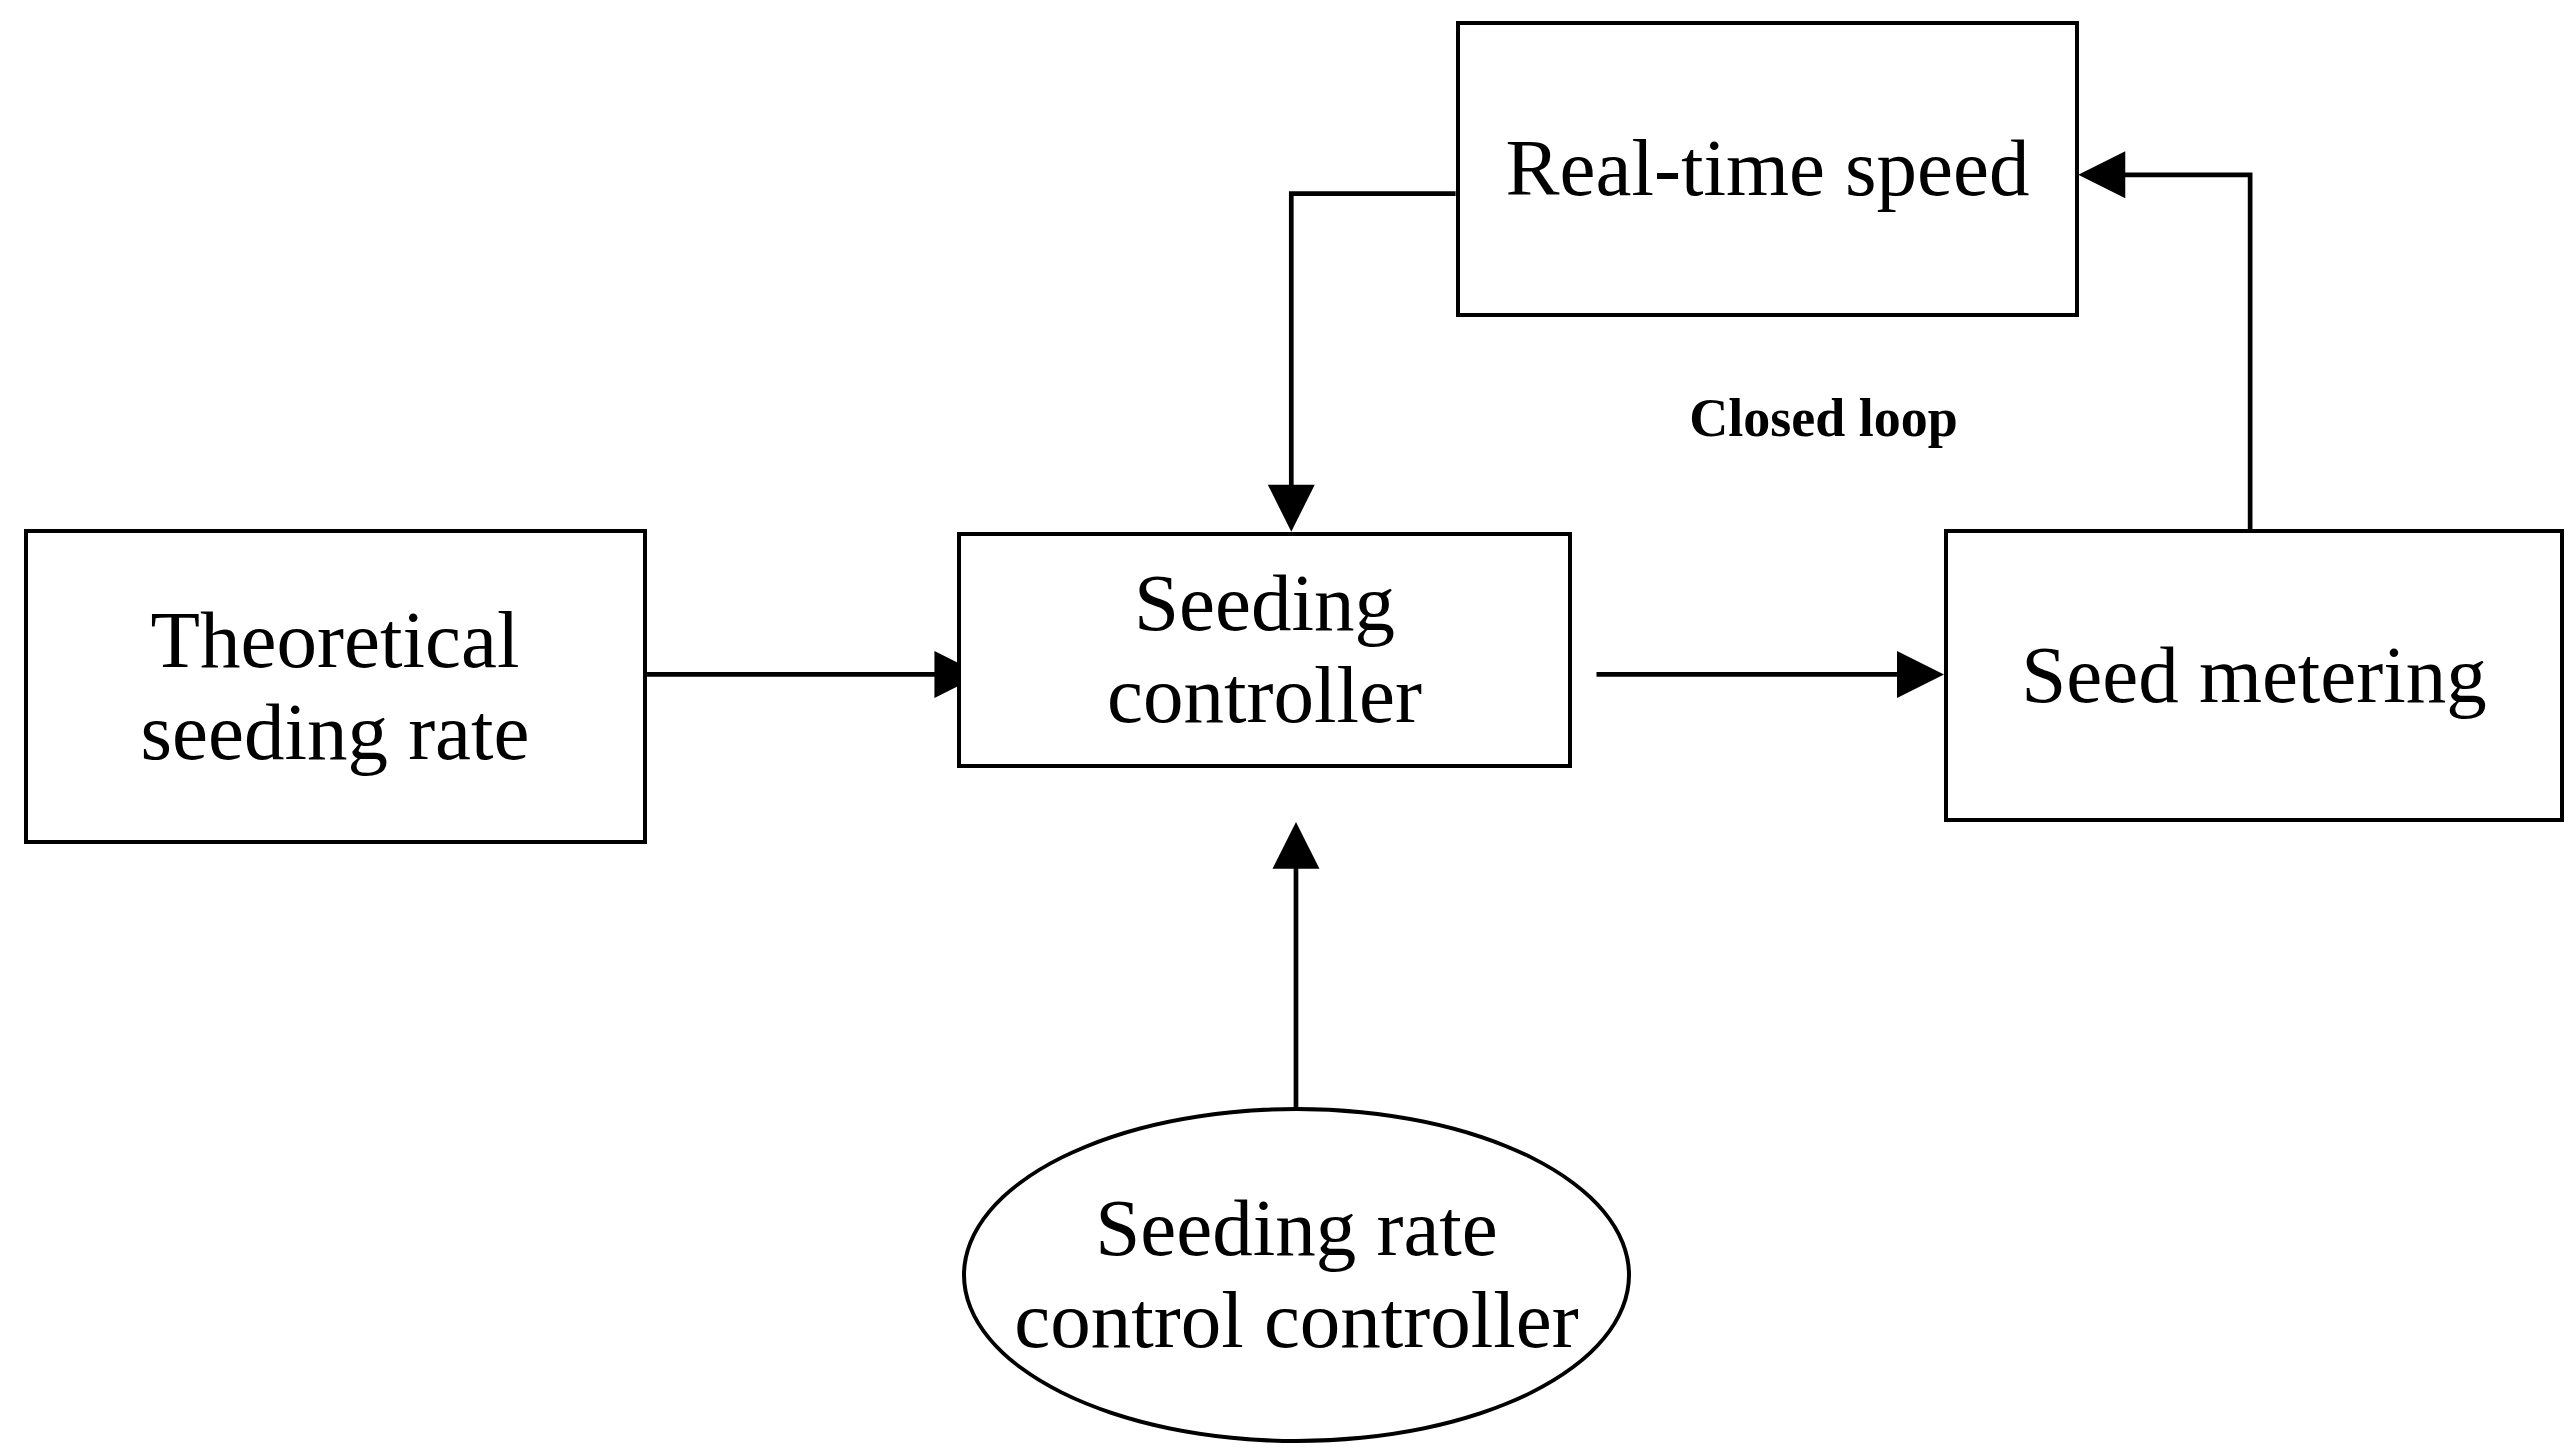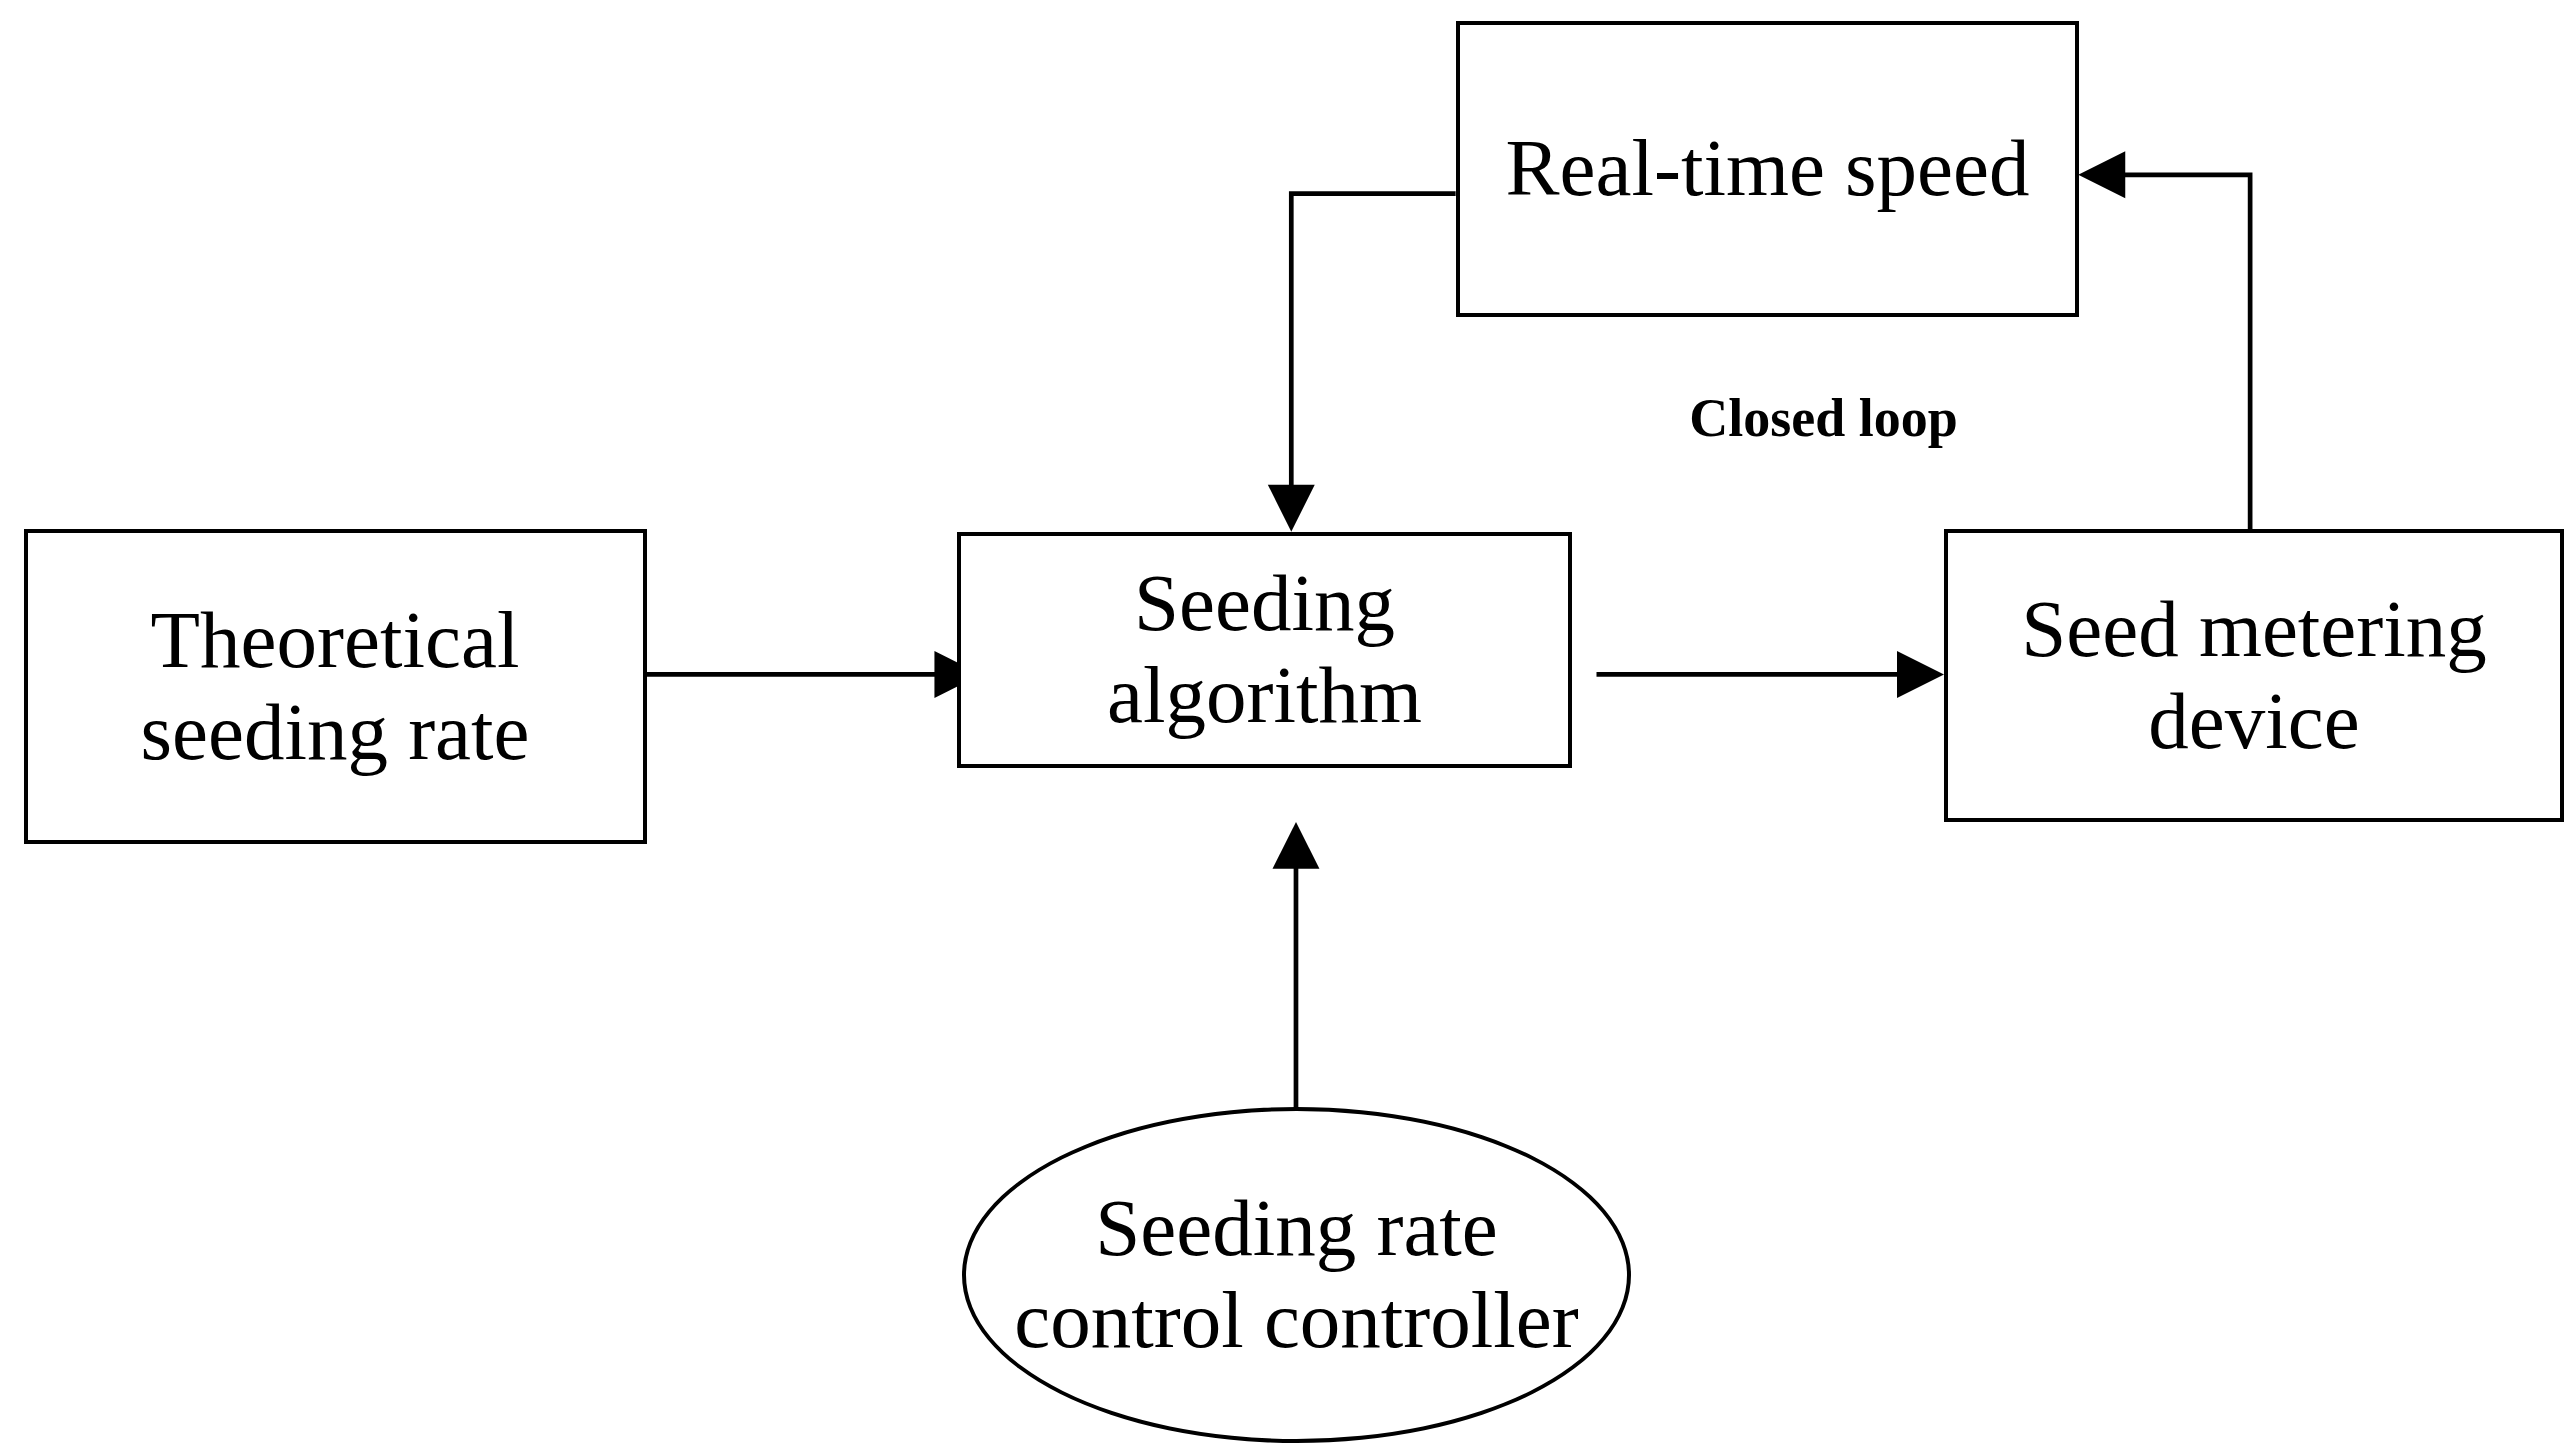--- a/index.html
+++ b/index.html
@@ -90,7 +90,7 @@
 
   <div class="node box" style="left:957px;top:532px;width:615px;height:236px;">
     <span>Seeding</span>
-    <span>algorithm</span>
+    <span>controller</span>
   </div>
 
   <div class="node box" style="left:1944px;top:529px;width:620px;height:293px;font-family:Liberation Serif, serif;">

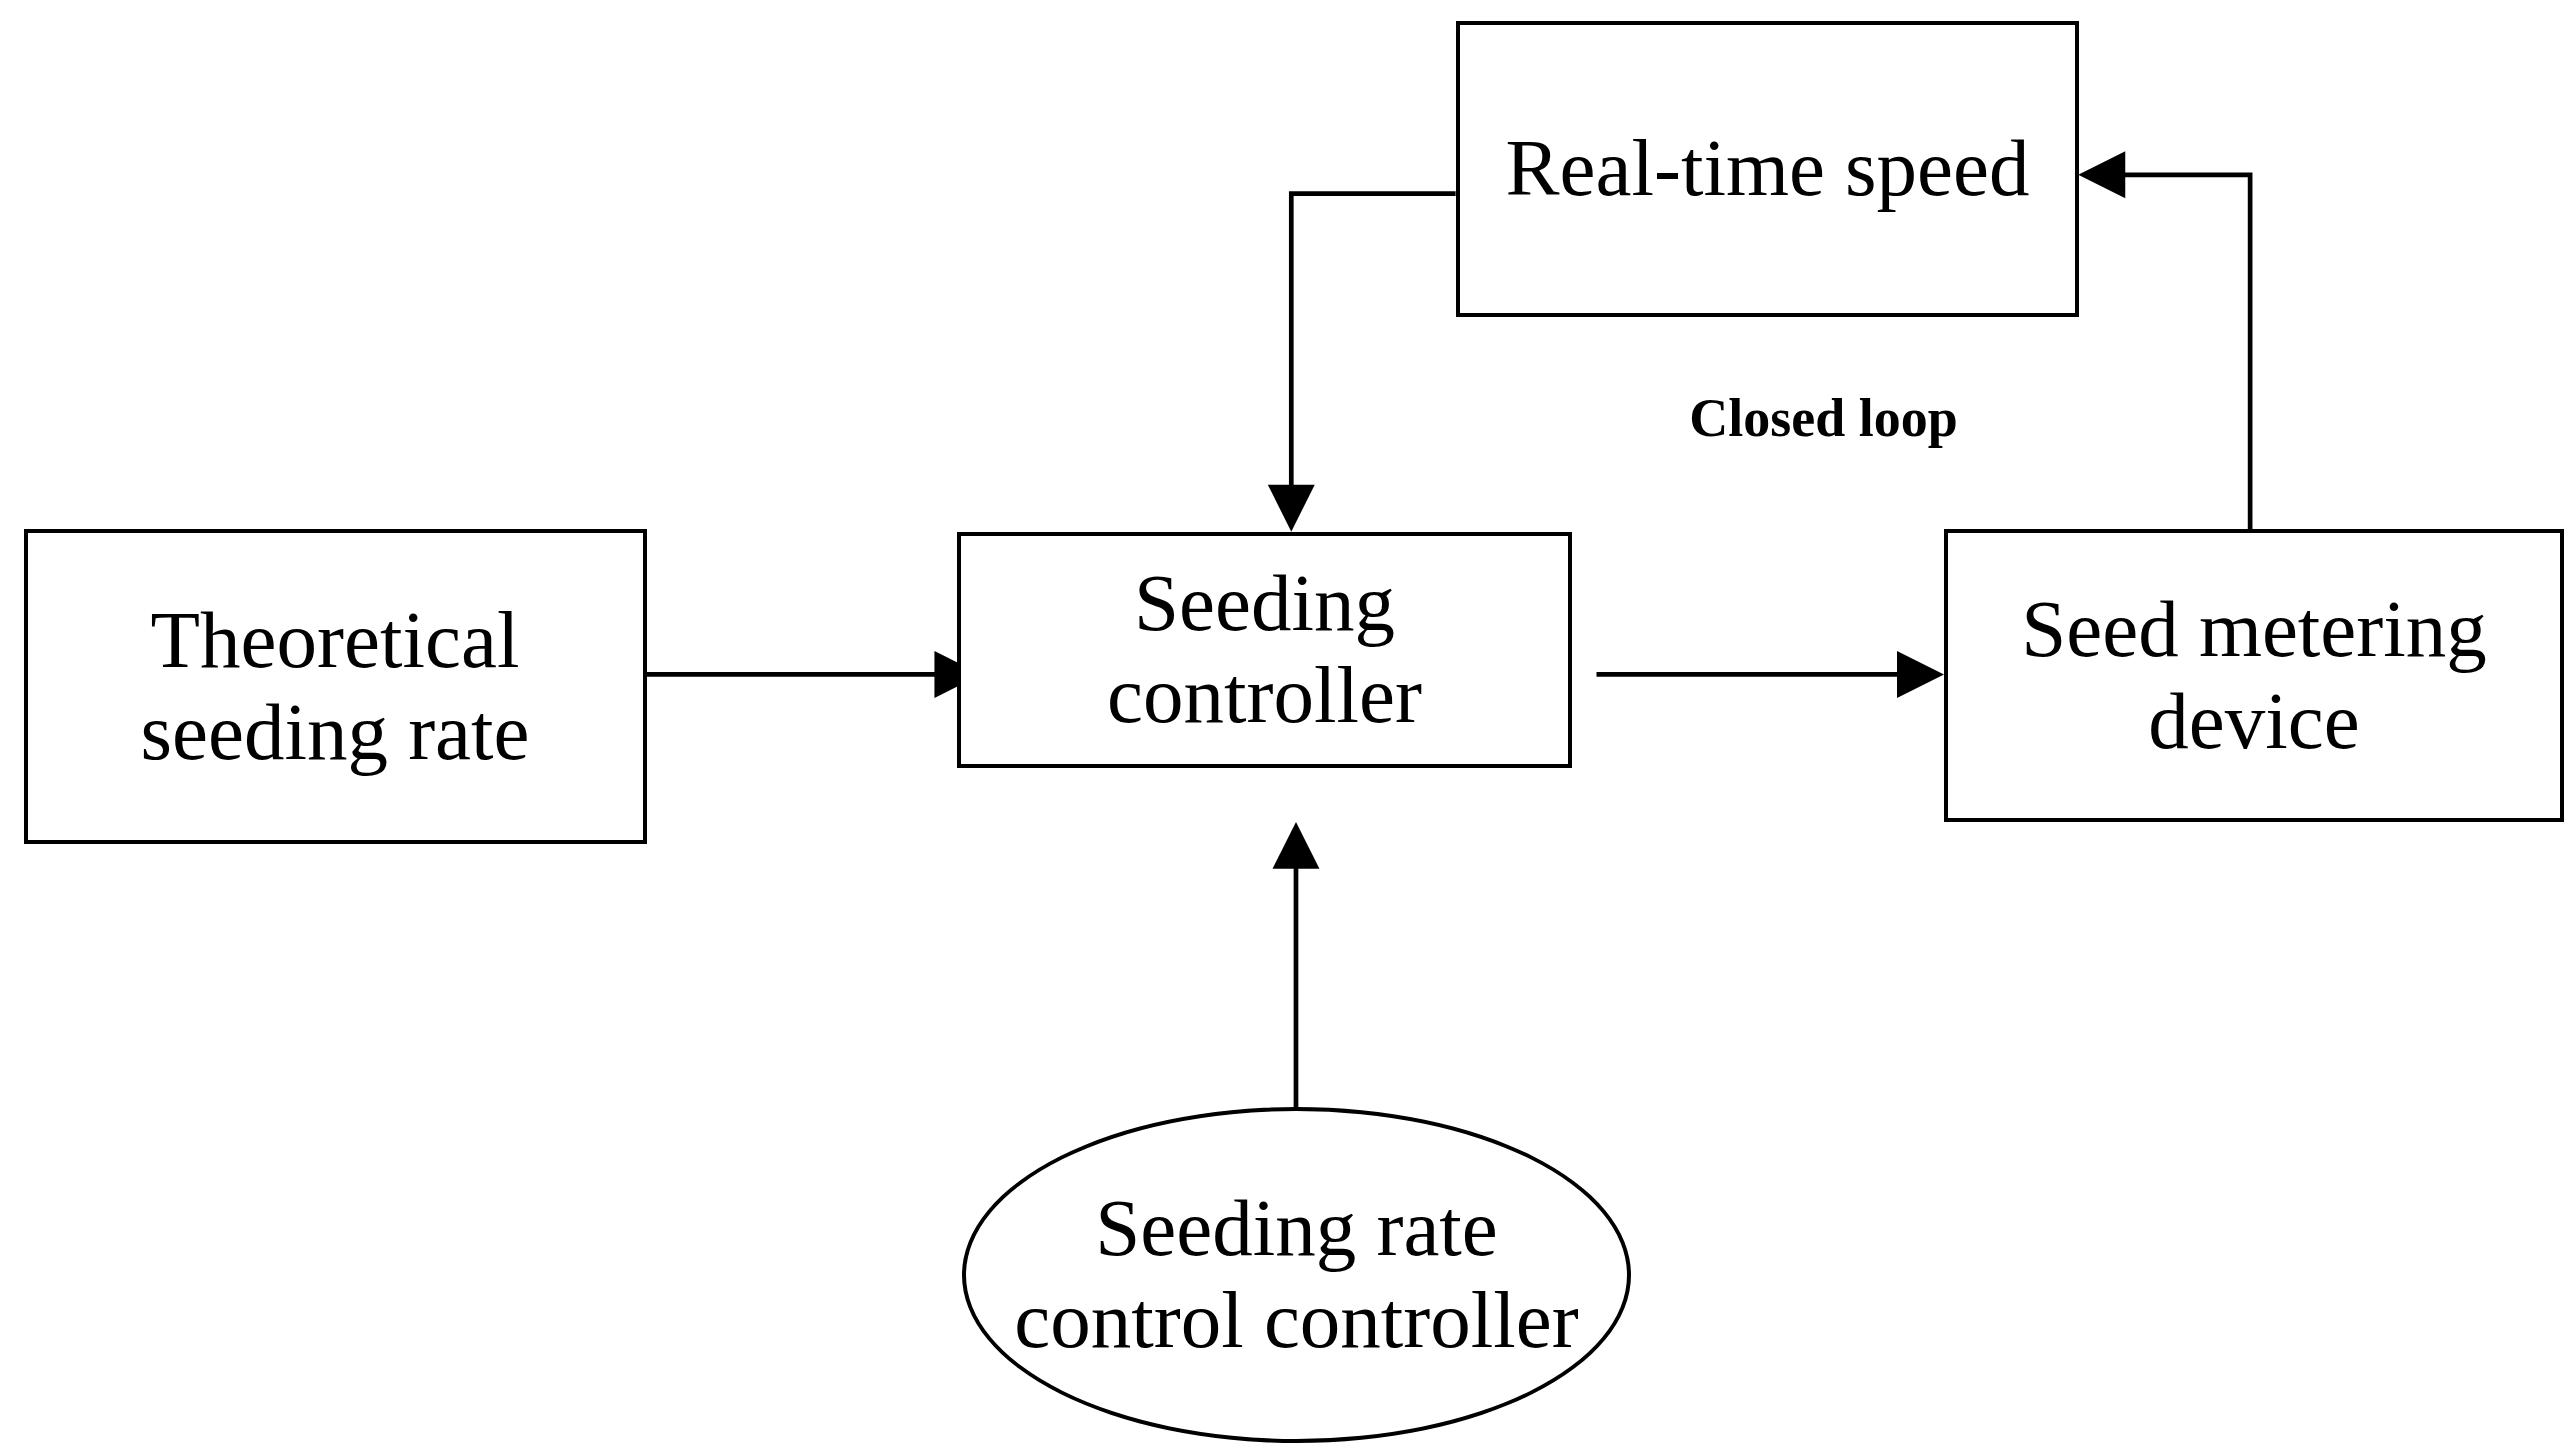--- a/index.html
+++ b/index.html
@@ -95,7 +95,6 @@
 
   <div class="node box" style="left:1944px;top:529px;width:620px;height:293px;font-family:Liberation Serif, serif;">
     <span>Seed metering</span>
-    <span>device</span>
   </div>
 
   <div class="node box" style="left:1456px;top:20.7px;width:623px;height:296px;">

